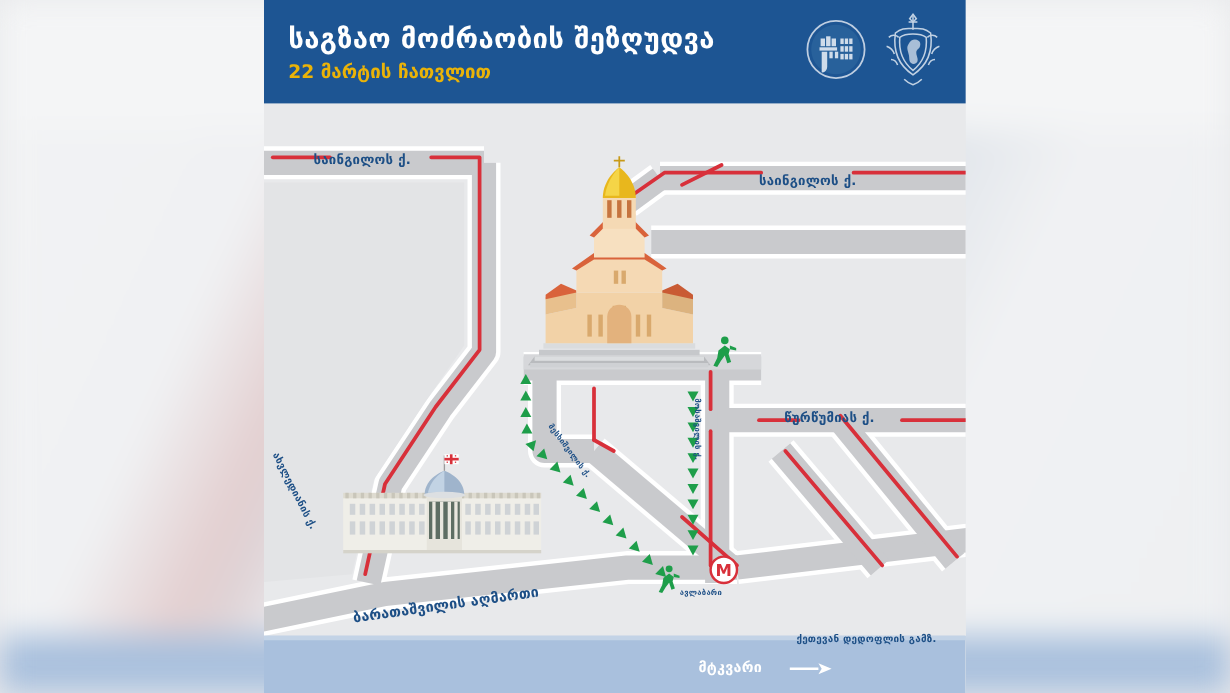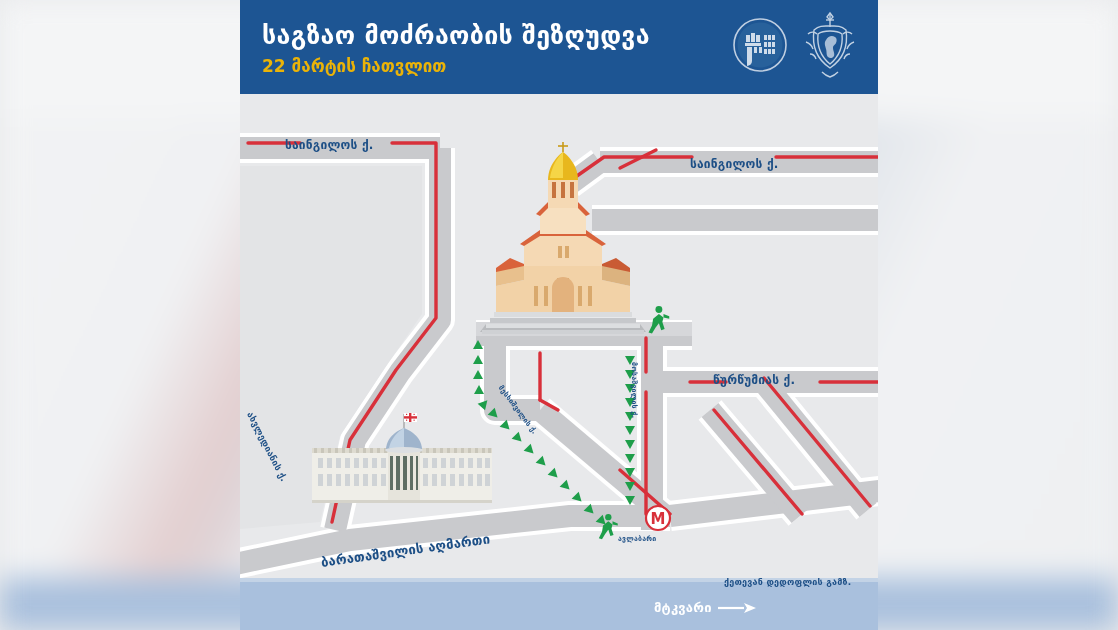--- a/index.html
+++ b/index.html
@@ -86,7 +86,7 @@
   }
   .lbl.small { font-size: 9px; }
   .lbl.tiny  { font-size: 7px; }
-  .lbl.white { color: #ffffff; margin-left: 19px; }
+  .lbl.white { color: #ffffff; }
 
   #lbl-bukhaidze  { left: 45px; top: 28px; }
   #lbl-saingilo   { left: 450px; top: 47px; text-align: right; }

